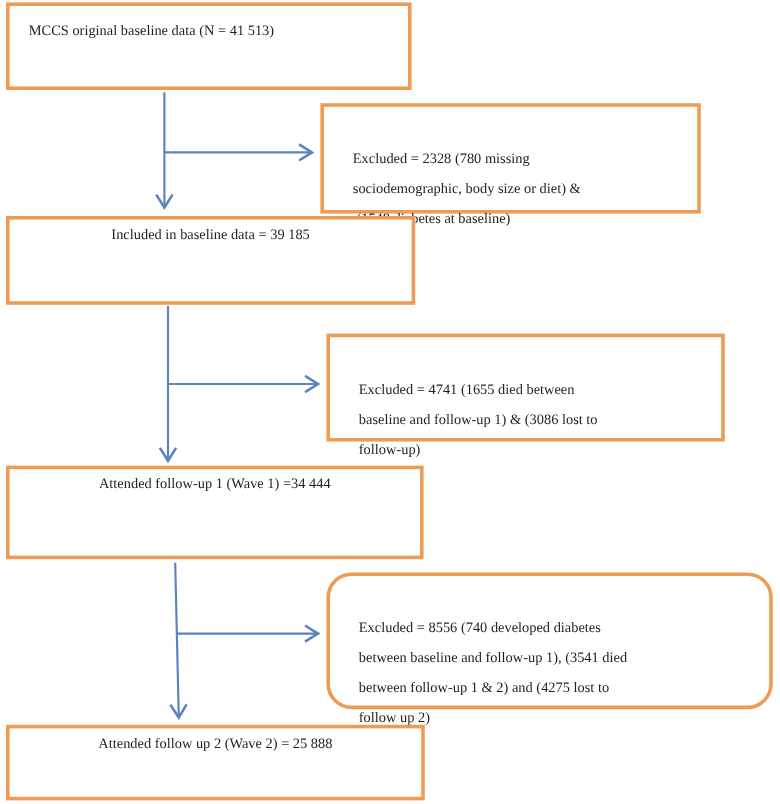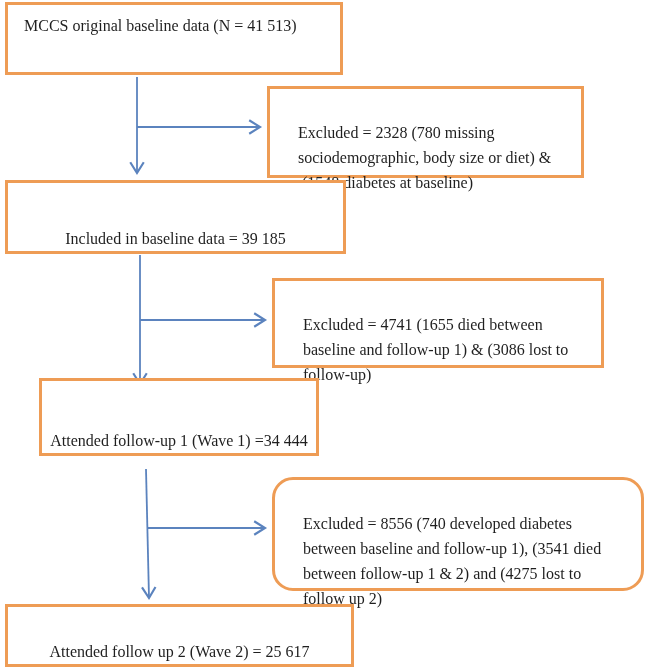--- a/index.html
+++ b/index.html
@@ -15,7 +15,7 @@
     background:var(--bg,#fff);
     font-family:"Liberation Serif","DejaVu Serif",serif;
     color:var(--text-color,#1F1F1F);
-    font-size:16px;
+    font-size:12px;
     overflow:hidden;
   }
   .arrows{

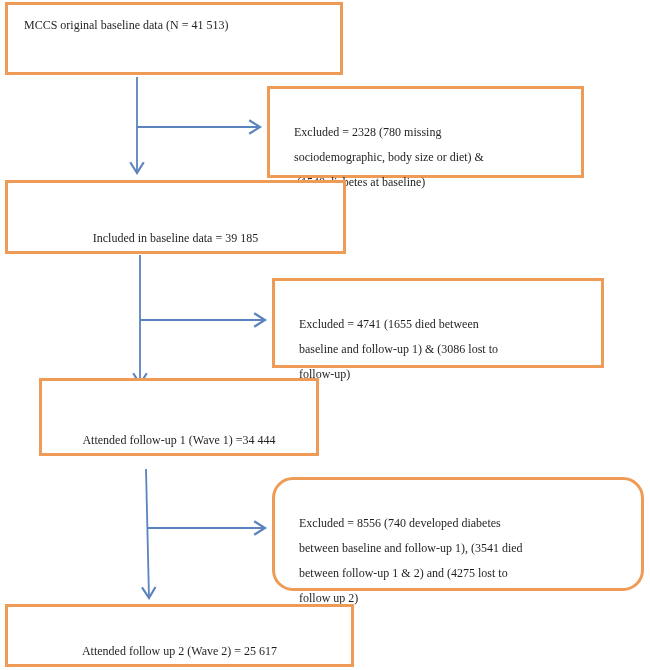--- a/index.html
+++ b/index.html
@@ -32,7 +32,7 @@
   }
   .box.padded{padding:6px 12px;}
   .box.centered{
-    display:flex;align-items:flex-end;justify-content:center;
+    display:flex;align-items:flex-start;justify-content:center;
     text-align:center;
     white-space:nowrap;
   }

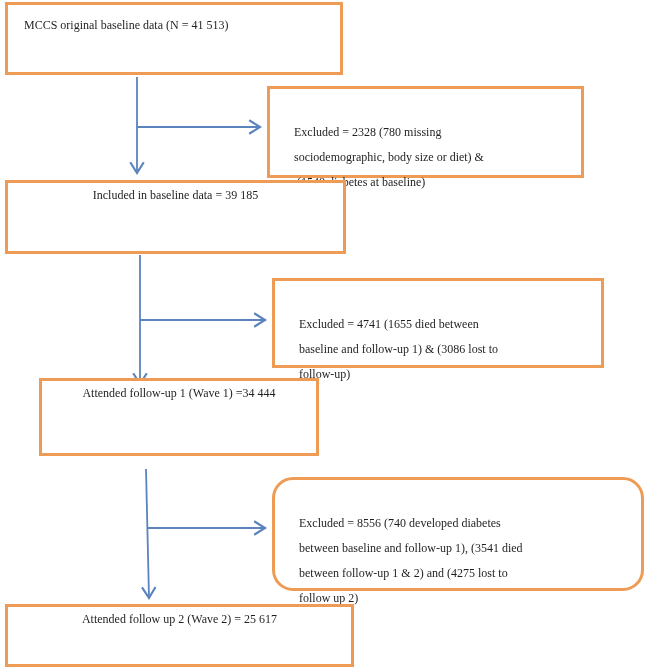--- a/index.html
+++ b/index.html
@@ -80,7 +80,7 @@
 follow-up)</span>
   </div>
 
-  <div class="box centered" style="left:5px;top:378px;width:280px;height:78px;margin-left:34px;">
+  <div class="box centered" style="left:5px;top:388px;width:348px;height:78px;">
     <span>Attended follow-up 1 (Wave 1) =34 444</span>
   </div>
 

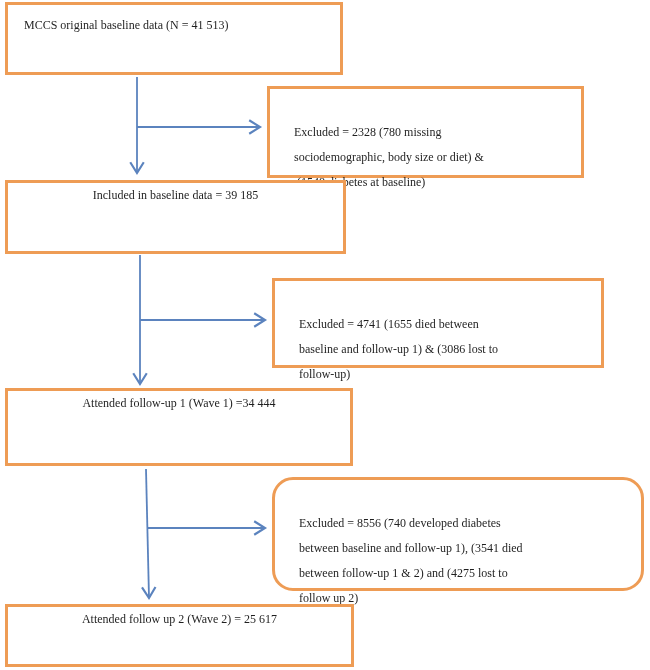--- a/index.html
+++ b/index.html
@@ -92,7 +92,7 @@
   </div>
 
   <div class="box centered" style="left:5px;top:604px;width:349px;height:63px;">
-    <span>Attended follow up 2 (Wave 2) = 25 617</span>
+    <span>Attended follow up 2 (Wave 2) = 25 888</span>
   </div>
 
 </div>

